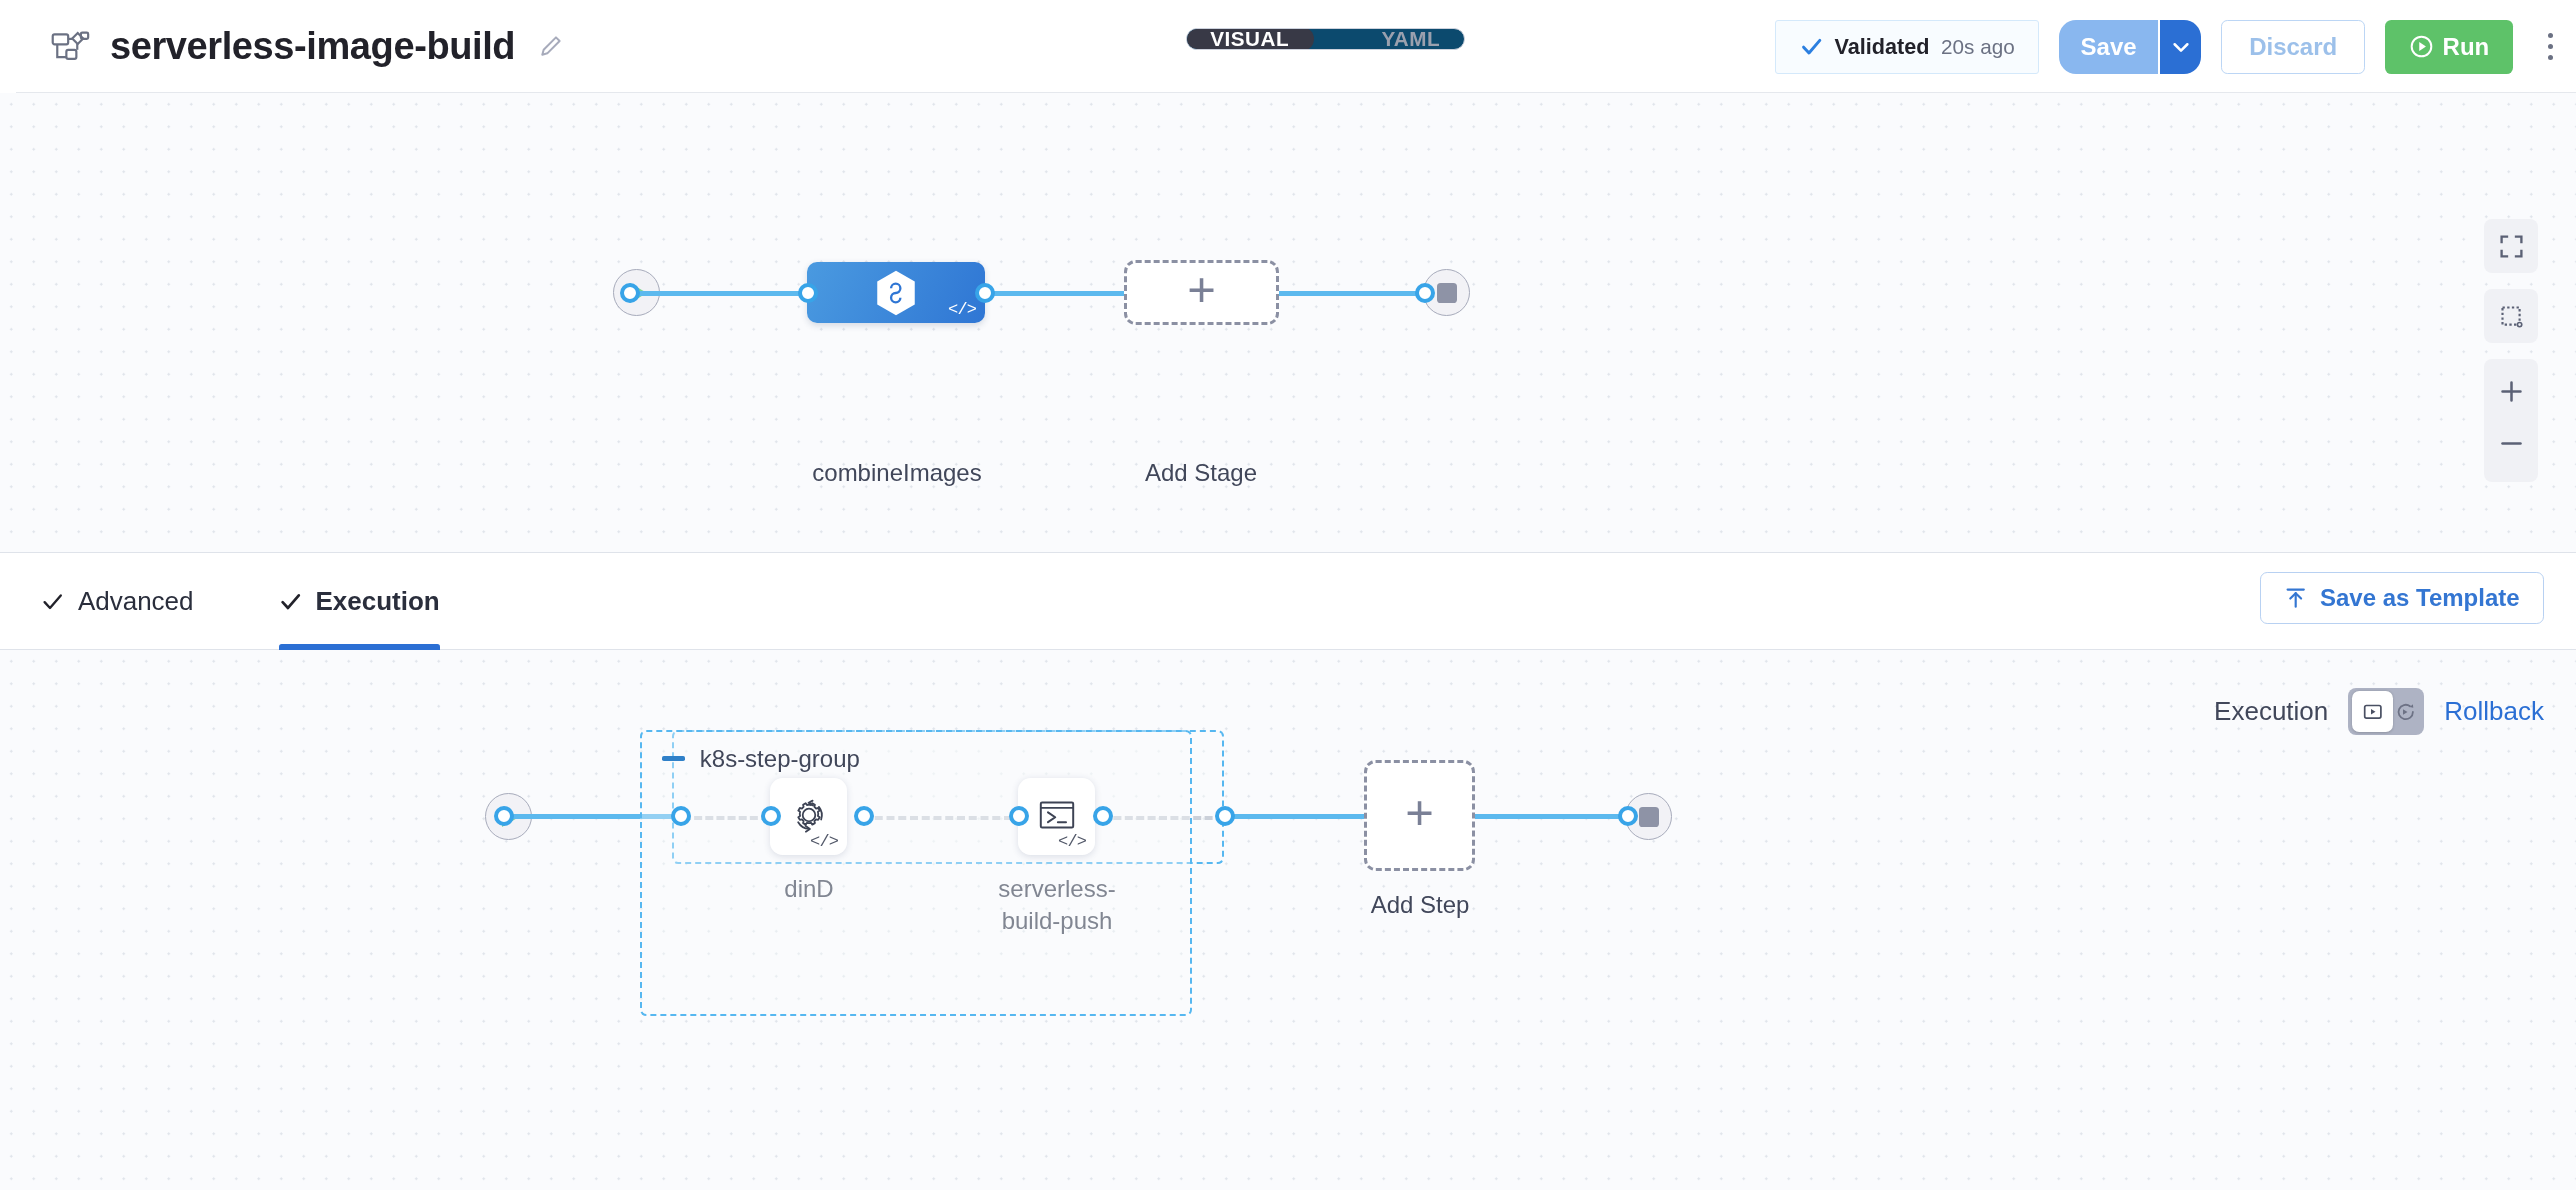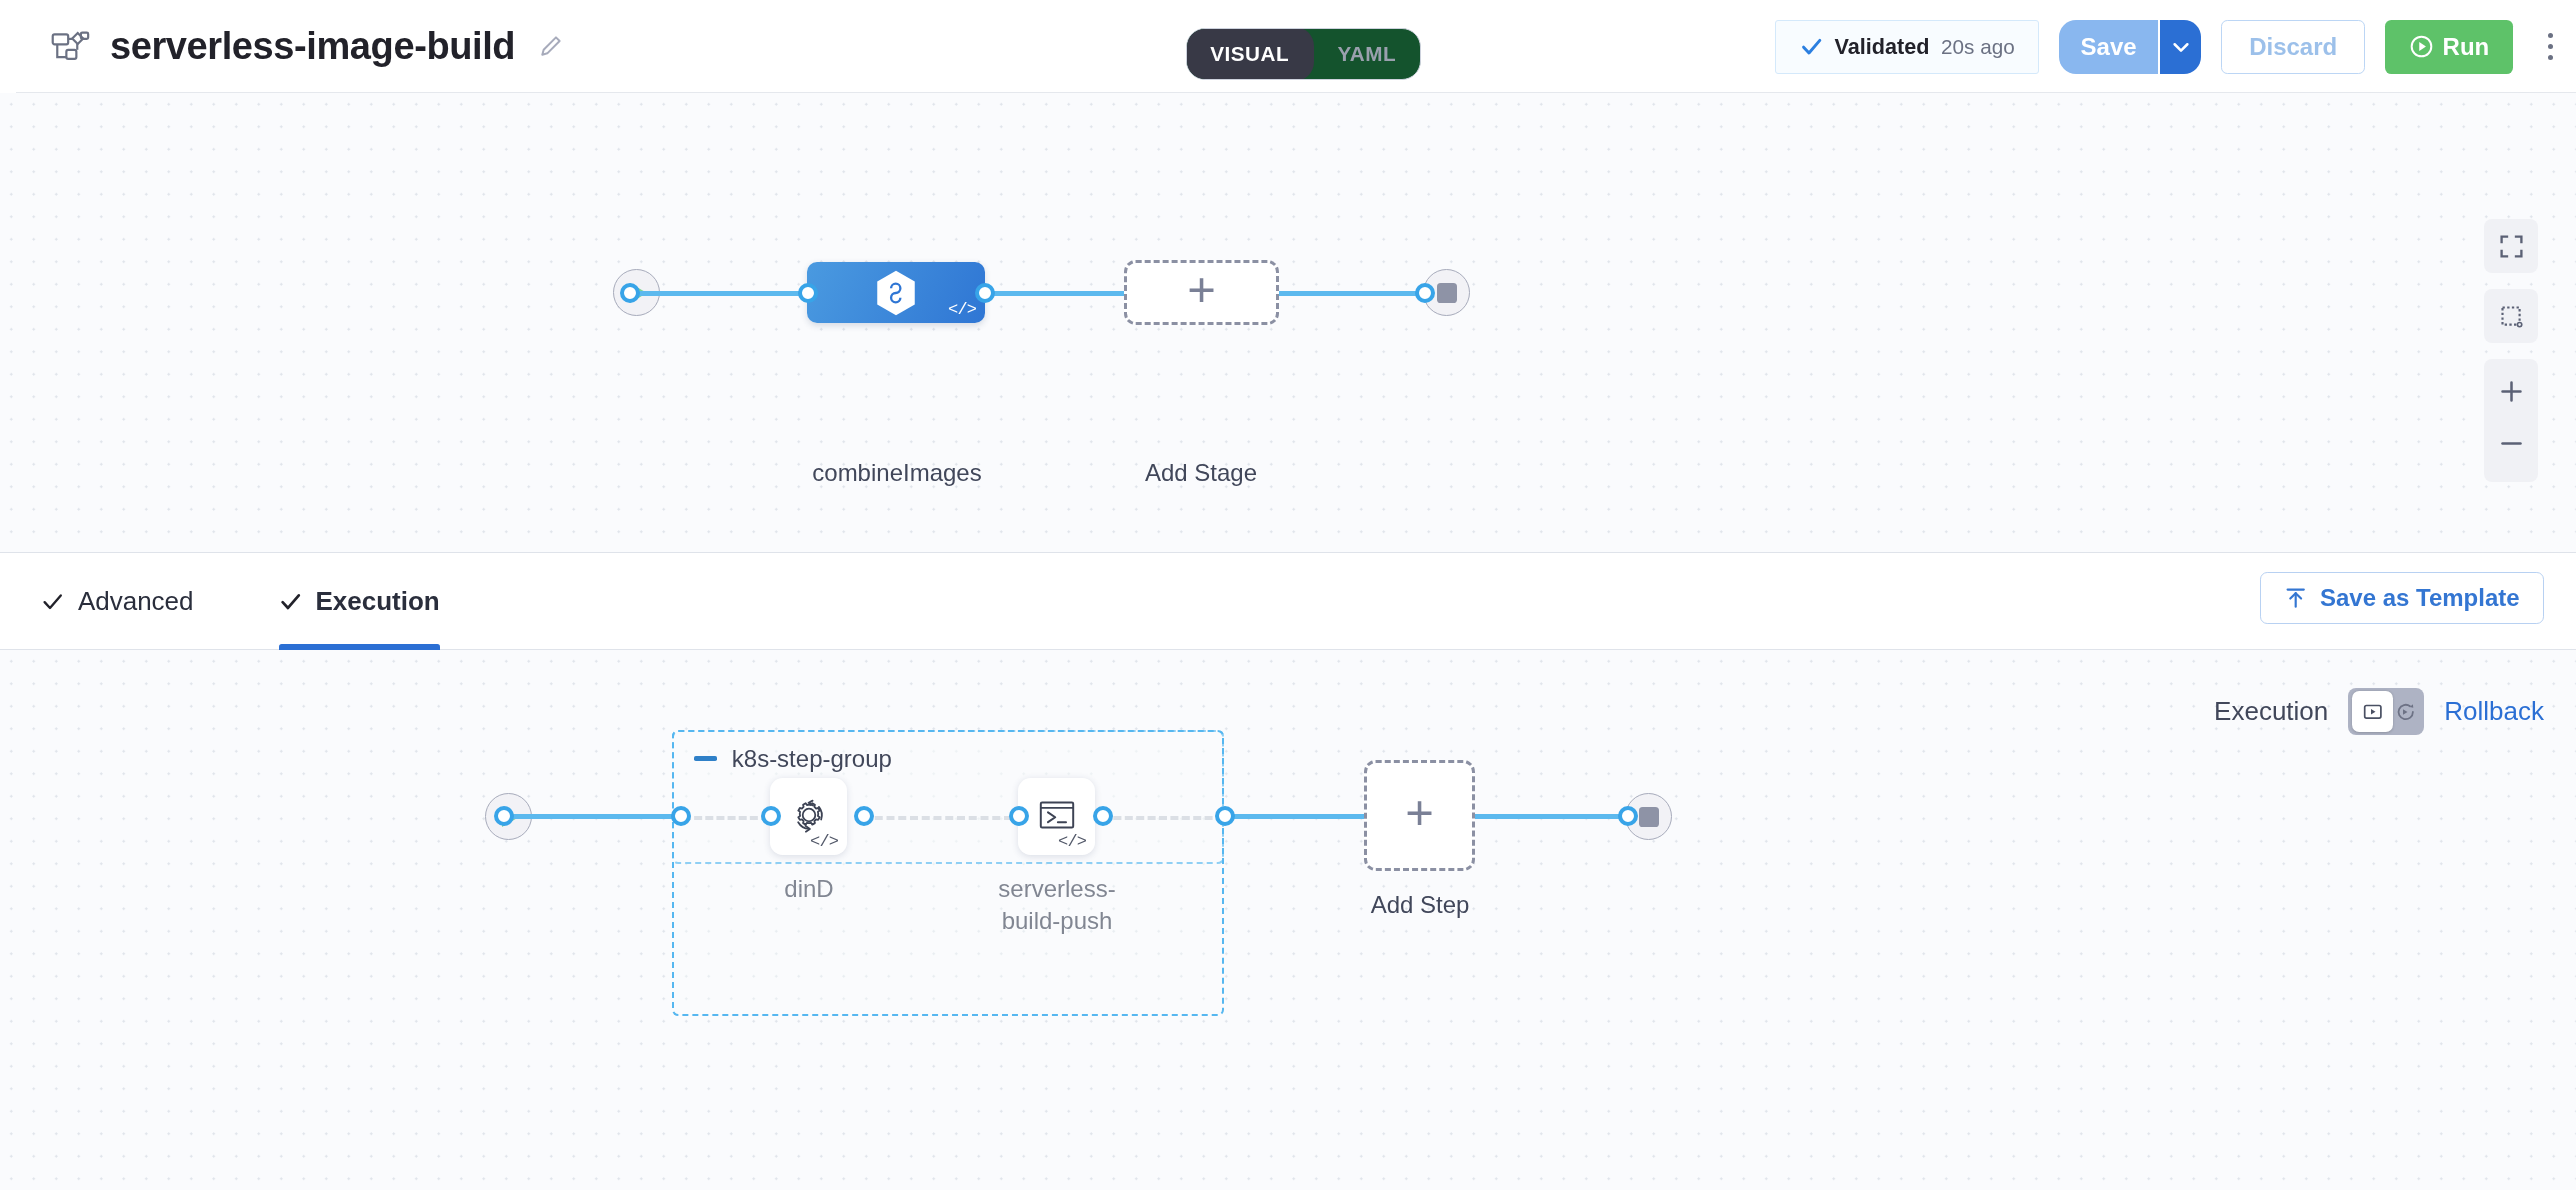--- a/index.html
+++ b/index.html
@@ -43,13 +43,14 @@
   .view-toggle {
     position: absolute;
     left: 1170px; top: 28px;
-    height: 52px;
+    height: 22px;
     border: 1.8px solid #cdd2dd;
     border-radius: 19px;
     display: flex;
     align-items: stretch;
-    background: #14532d;
+    background: #0c4a6e;
     overflow: hidden;
+    gap: 44px;
   }
   .view-toggle-opt {
     display: flex; align-items: center; justify-content: center;

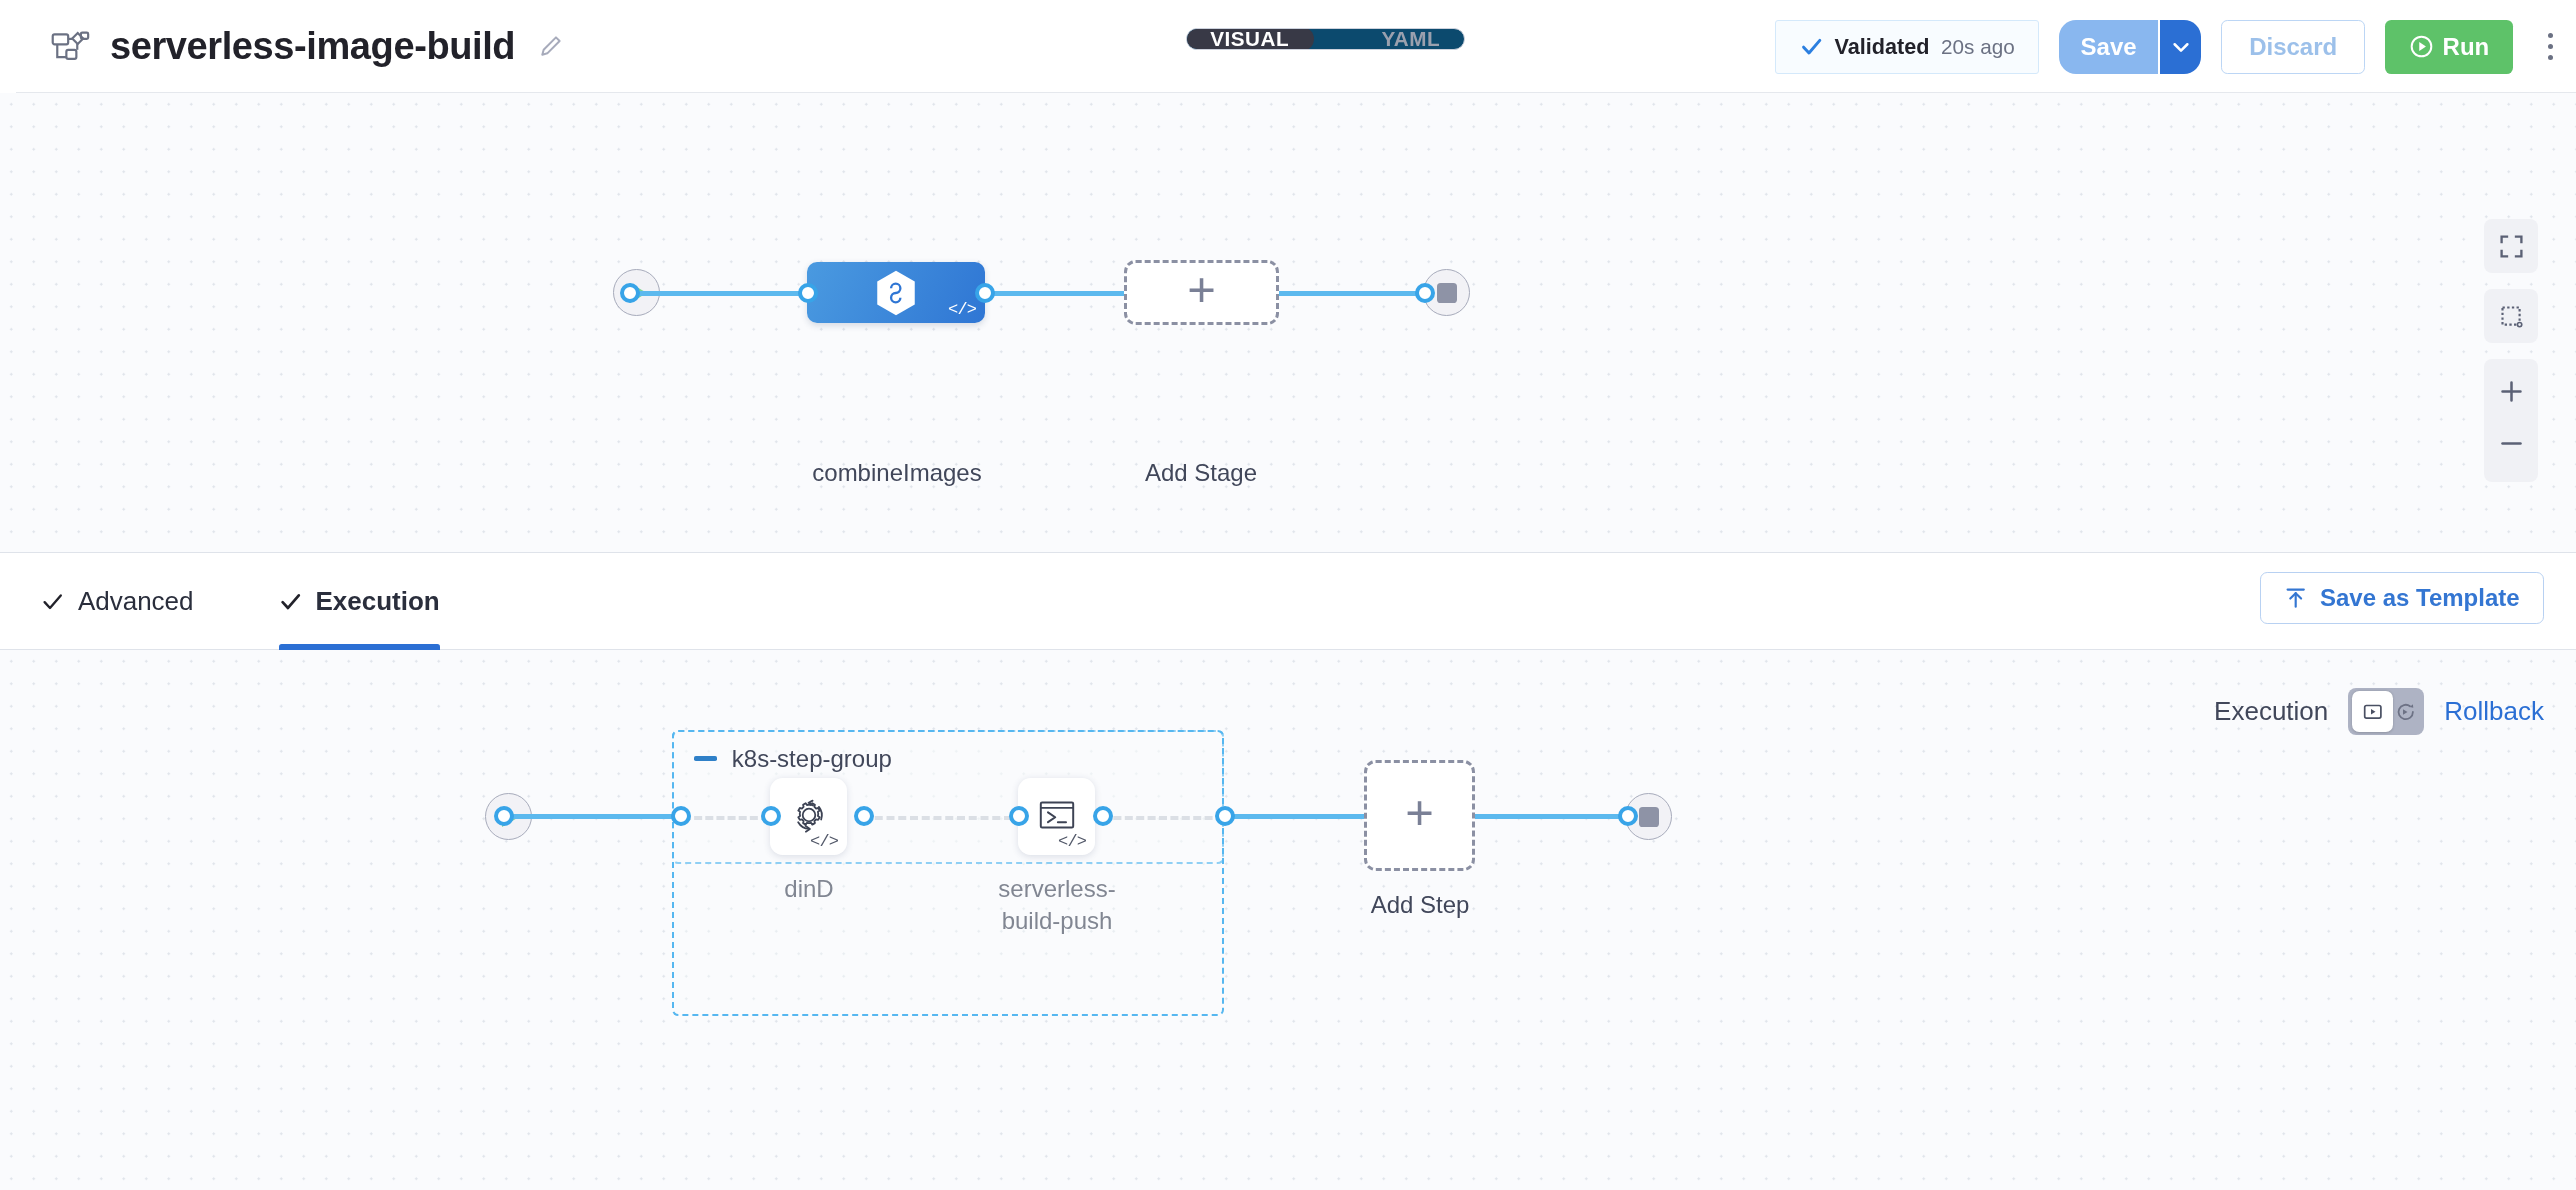--- a/index.html
+++ b/index.html
@@ -573,7 +573,7 @@
   <div class="step-group" style="left:672px; top:80px; width:552px; height:134px;
        height:134px;">
   </div>
-  <div class="step-group" style="left:672px; top:80px; width:552px; height:286px;">
+  <div class="step-group" style="left:640px; top:80px; width:552px; height:286px;">
     <div class="step-group-header">
       <span class="collapse-icon"></span>
       <span class="step-group-title">k8s-step-group</span>

